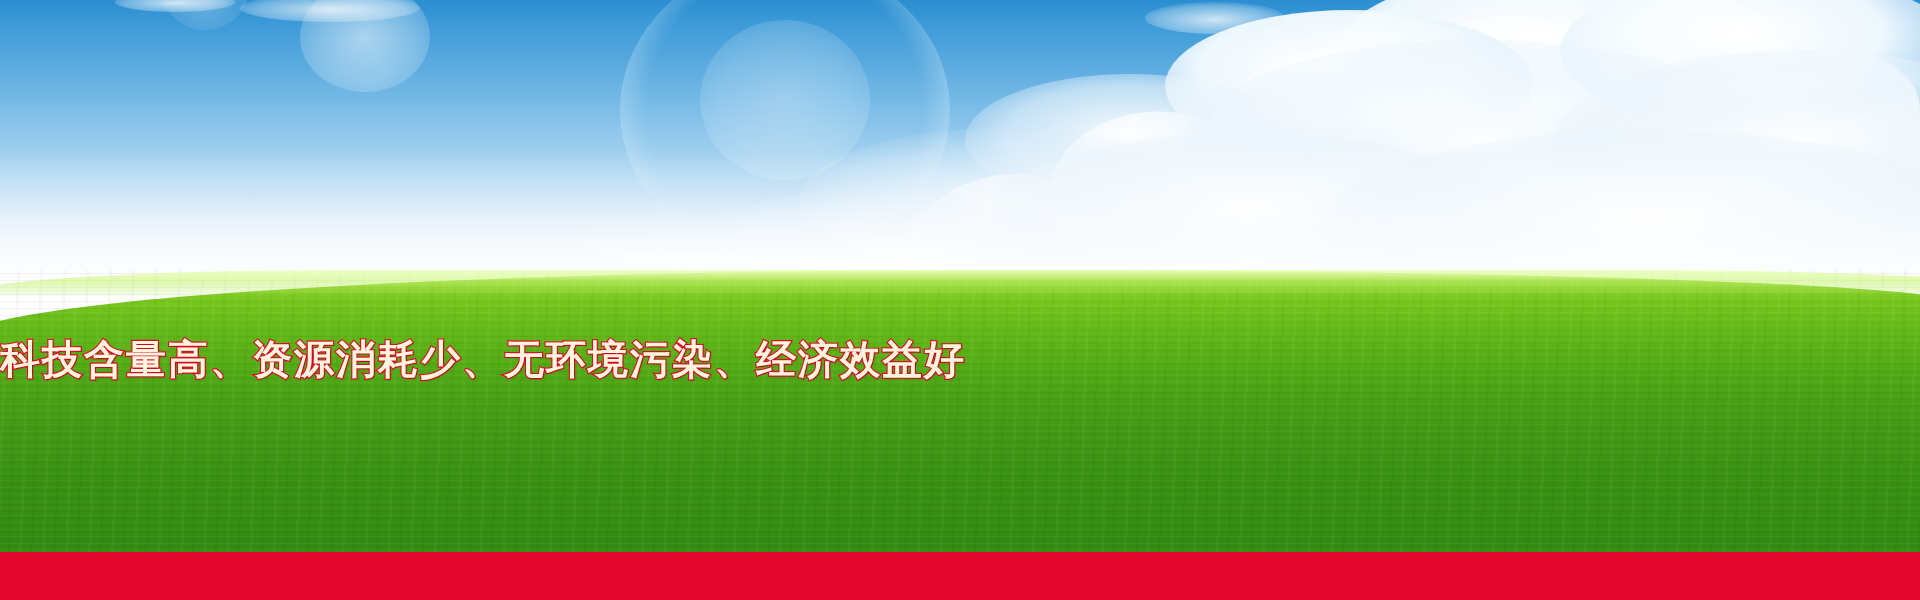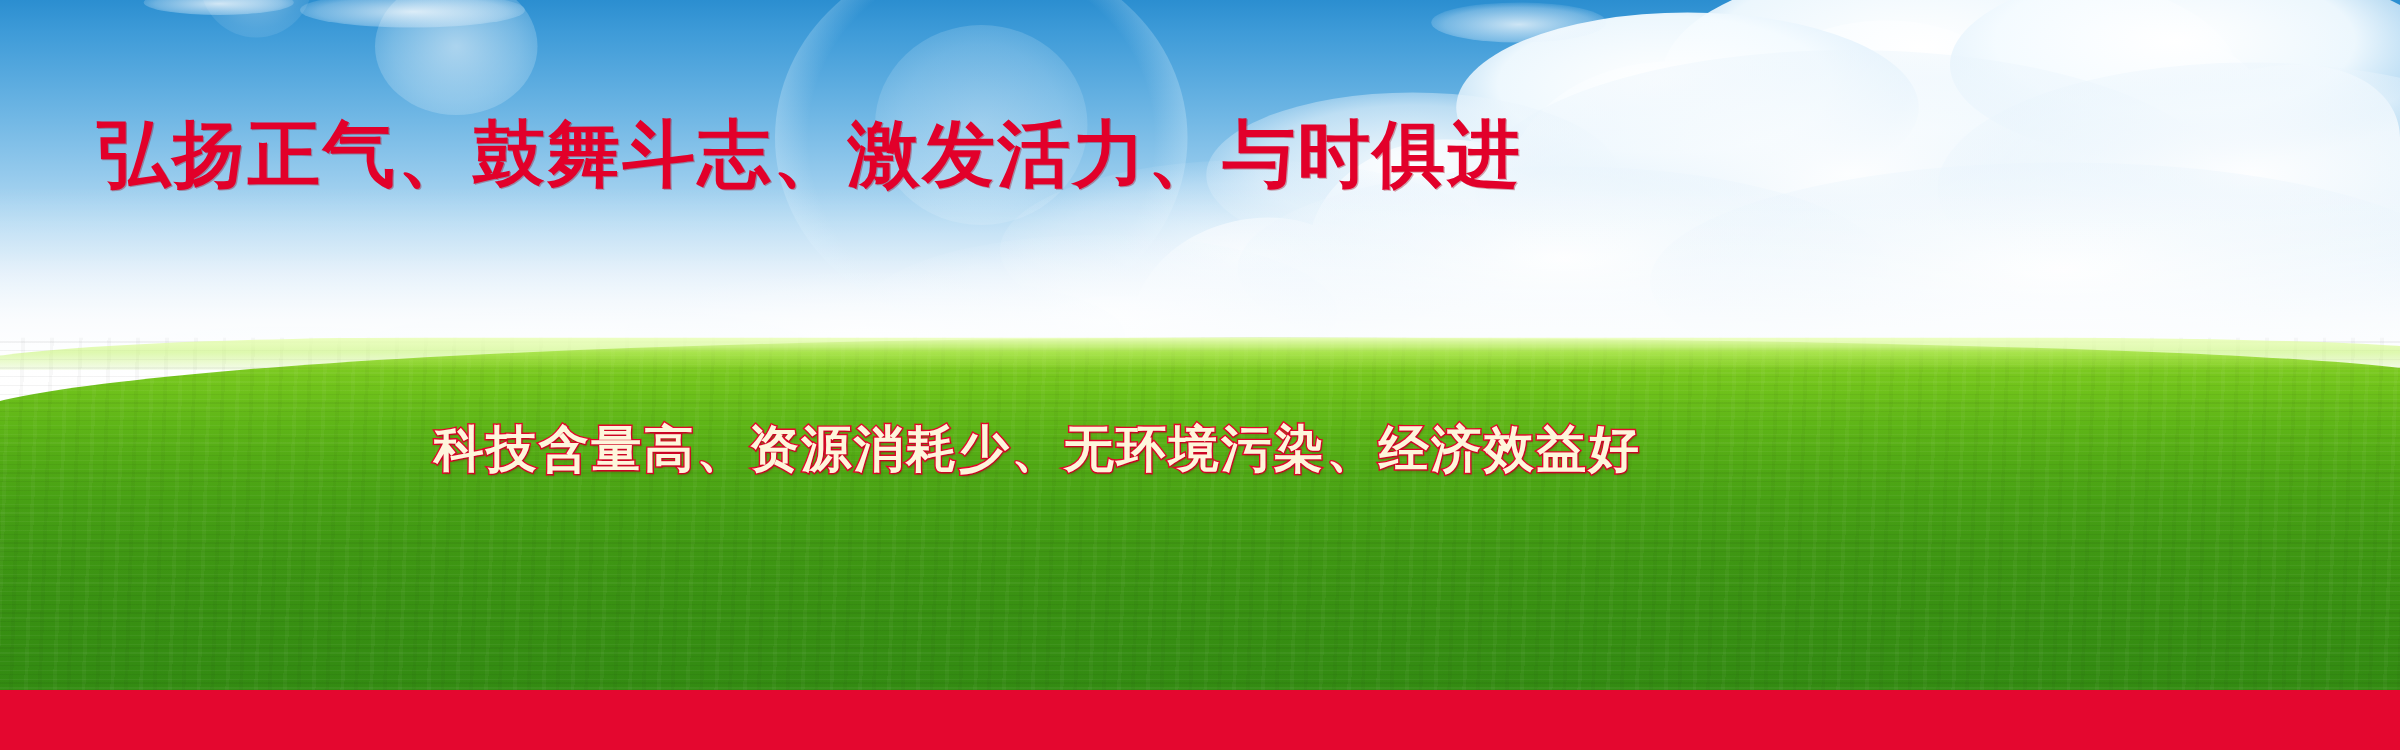--- a/index.html
+++ b/index.html
@@ -274,7 +274,6 @@
   <div class="red-bar"></div>
 
   <div class="text-layer">
-    <div class="headline">弘扬正气、鼓舞斗志、激发活力、与时俱进</div>
 
 
     <div class="subline-cn">科技含量高、资源消耗少、无环境污染、经济效益好</div>

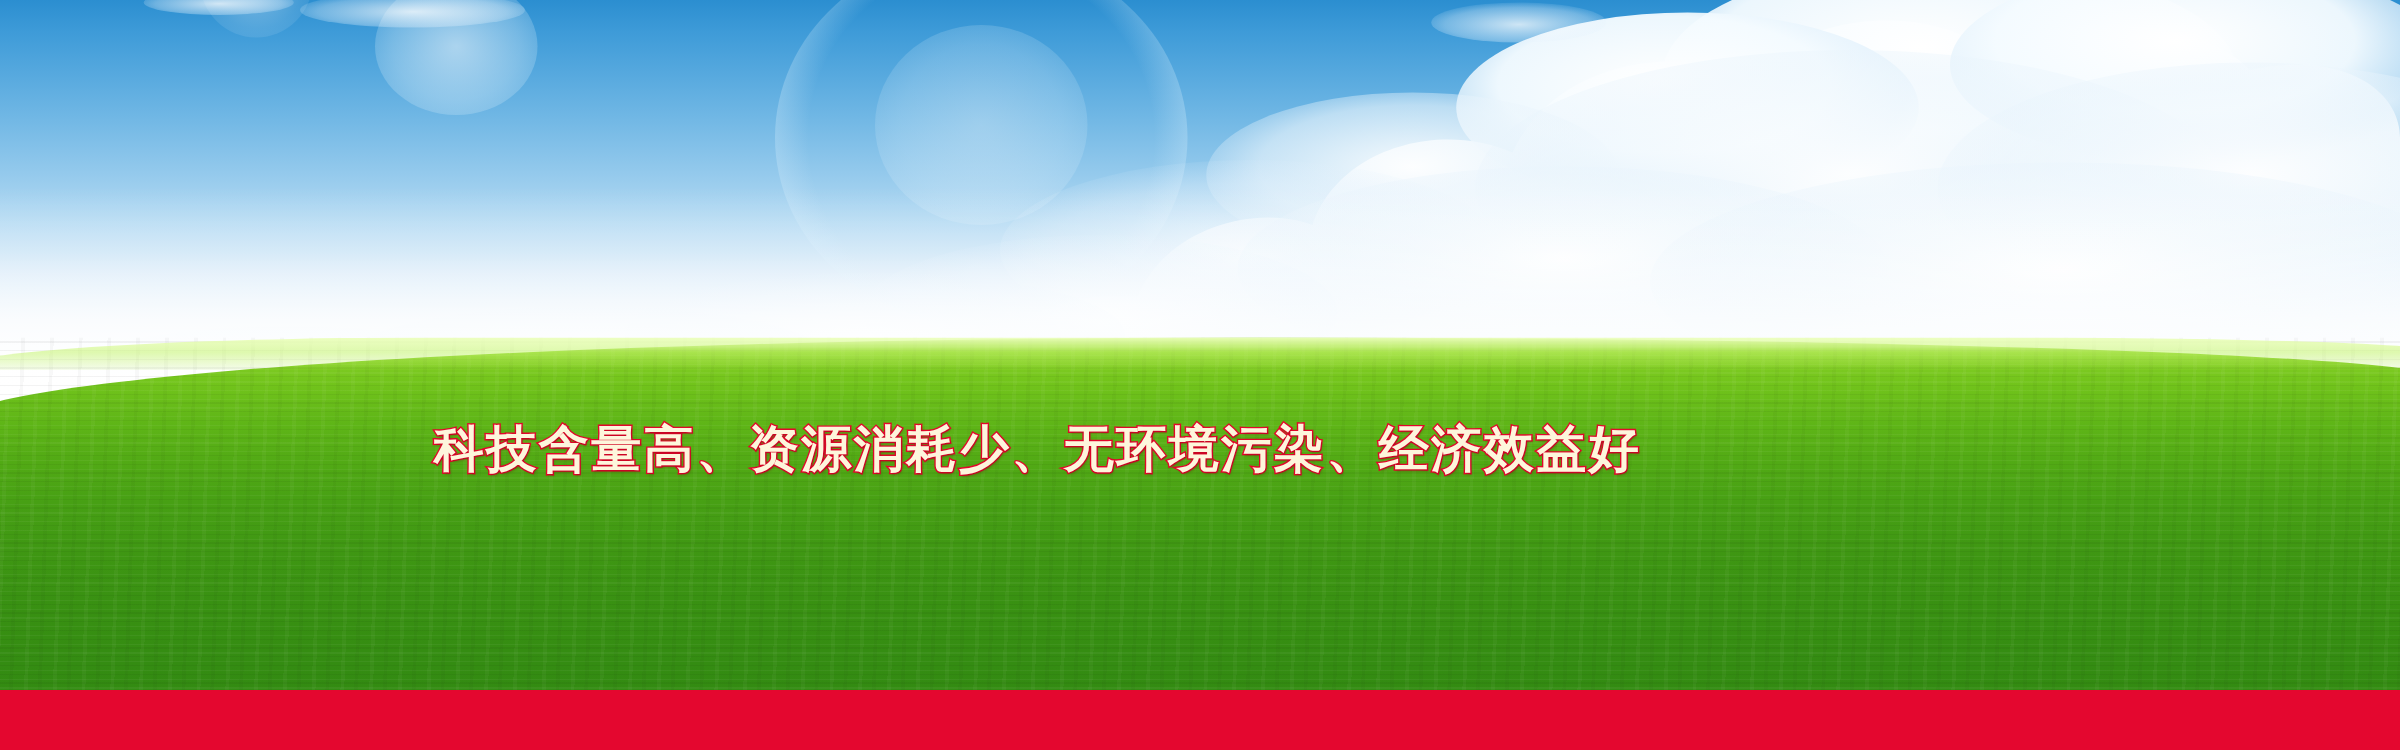--- a/index.html
+++ b/index.html
@@ -179,7 +179,6 @@
 
   .subline-cn{
     position:absolute; left:0; top:332px; width:1660px;
-    text-align:center;
     font-family:"Liberation Sans","DejaVu Sans",sans-serif;
     font-size:40px; font-weight:bold;
     color:#fdf6dc;

